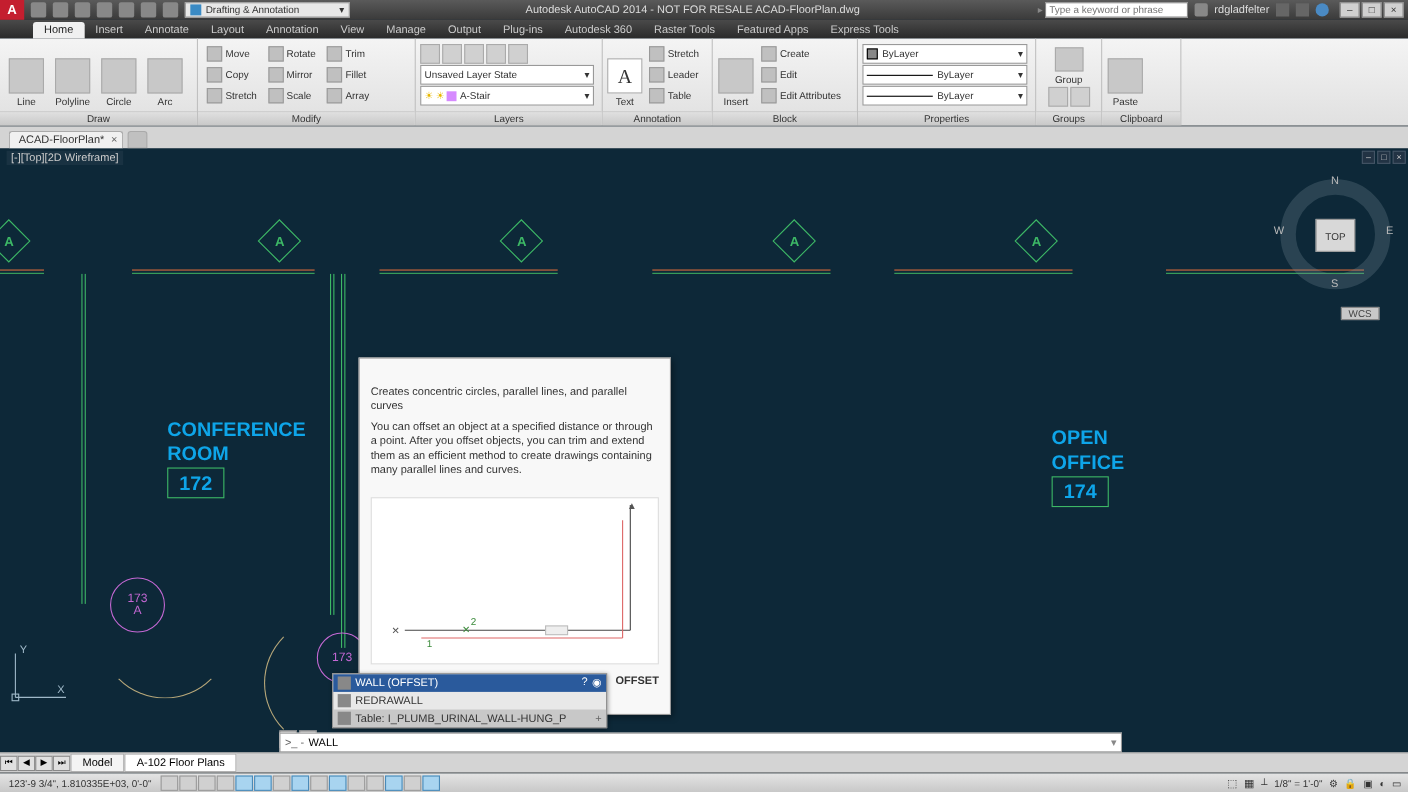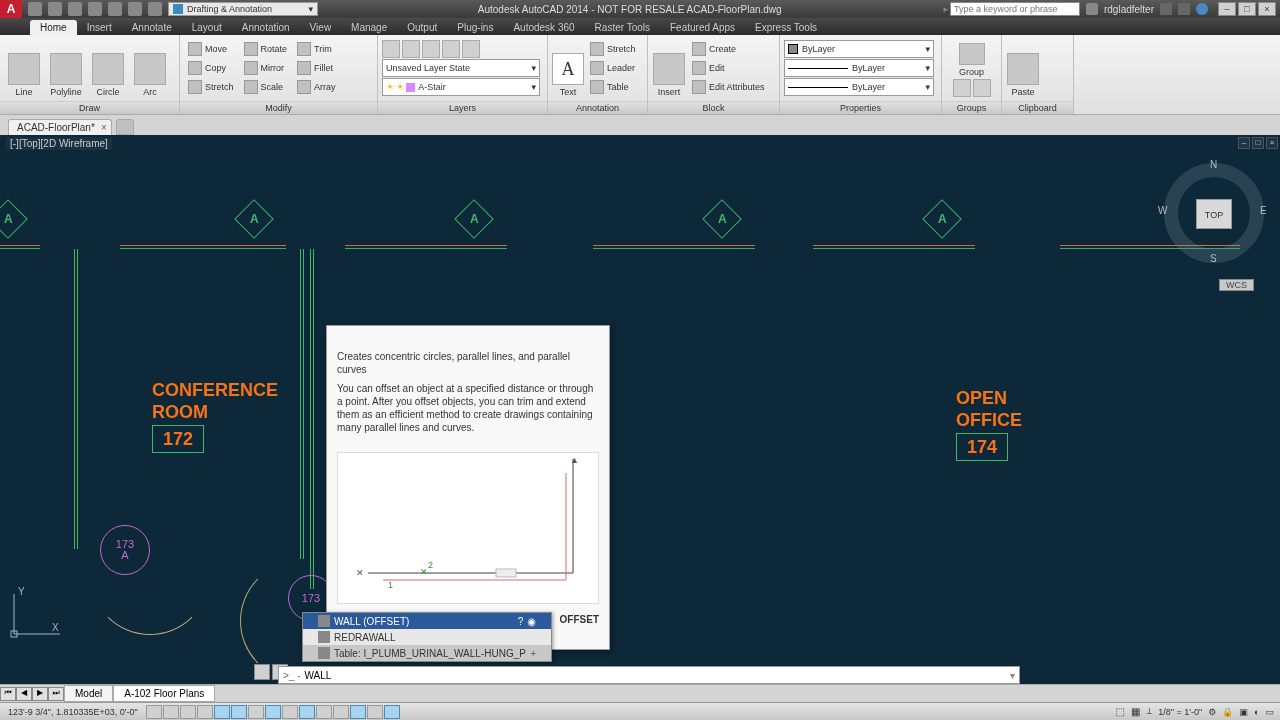--- a/index.html
+++ b/index.html
@@ -53,7 +53,7 @@
 .wall-seg { position: absolute; height: 4px; border-top: 1px solid #d66a3a; border-bottom: 1px solid #3da85e; top: 0; }
 .bubble { position: absolute; width: 28px; height: 28px; border: 1px solid #3db866; transform: rotate(45deg); top: 70px; }
 .bubble span { position: absolute; transform: rotate(-45deg); color: #3db866; font-size: 12px; left: 9px; top: 6px; font-weight: bold; }
-.room-label { position: absolute; color: #f97316; font-weight: bold; font-size: 18px; line-height: 22px; font-family: Arial,sans-serif; }
+.room-label { position: absolute; color: #0ea5e9; font-weight: bold; font-size: 18px; line-height: 22px; font-family: Arial,sans-serif; }
 .room-num { border: 1px solid #3db866; display: inline-block; padding: 2px 10px; margin-top: 2px; }
 .vwall { position: absolute; width: 4px; border-left: 1px solid #3db866; border-right: 1px solid #3db866; }
 .arc { position: absolute; border: 1px solid #b8a87a; border-radius: 50%; }

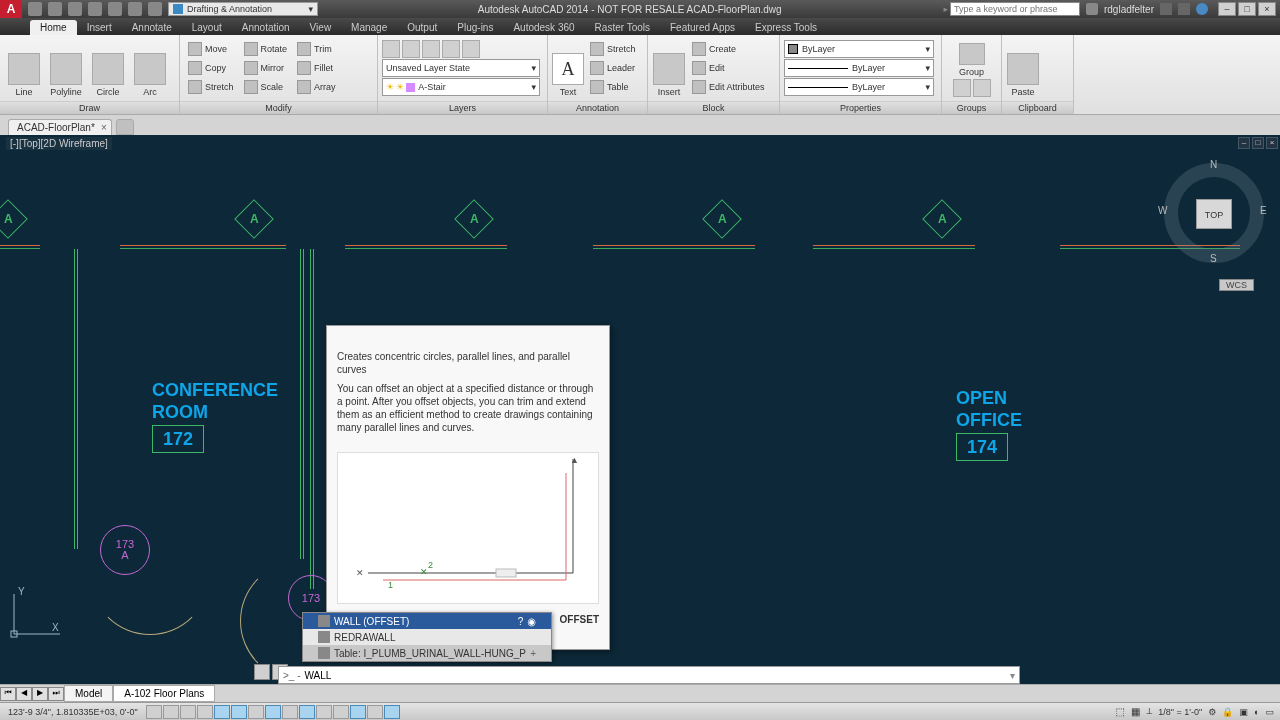--- a/index.html
+++ b/index.html
@@ -70,7 +70,7 @@
 
 
 .ac-pop { position: absolute; background: #e8e8e8; border: 1px solid #888; font-size: 10px; box-shadow: 1px 1px 4px rgba(0,0,0,0.4); width: 250px; }
-.ac-row { display: flex; align-items: center; padding: 2px 15px; gap: 4px; color: #333; }
+.ac-row { display: flex; align-items: center; padding: 2px 4px; gap: 4px; color: #333; }
 .ac-row .ic { width: 12px; height: 12px; background: #888; }
 .ac-row.sel { background: #2a5a9c; color: #fff; }
 .ac-row .r-ico { margin-left: auto; display: flex; gap: 4px; }

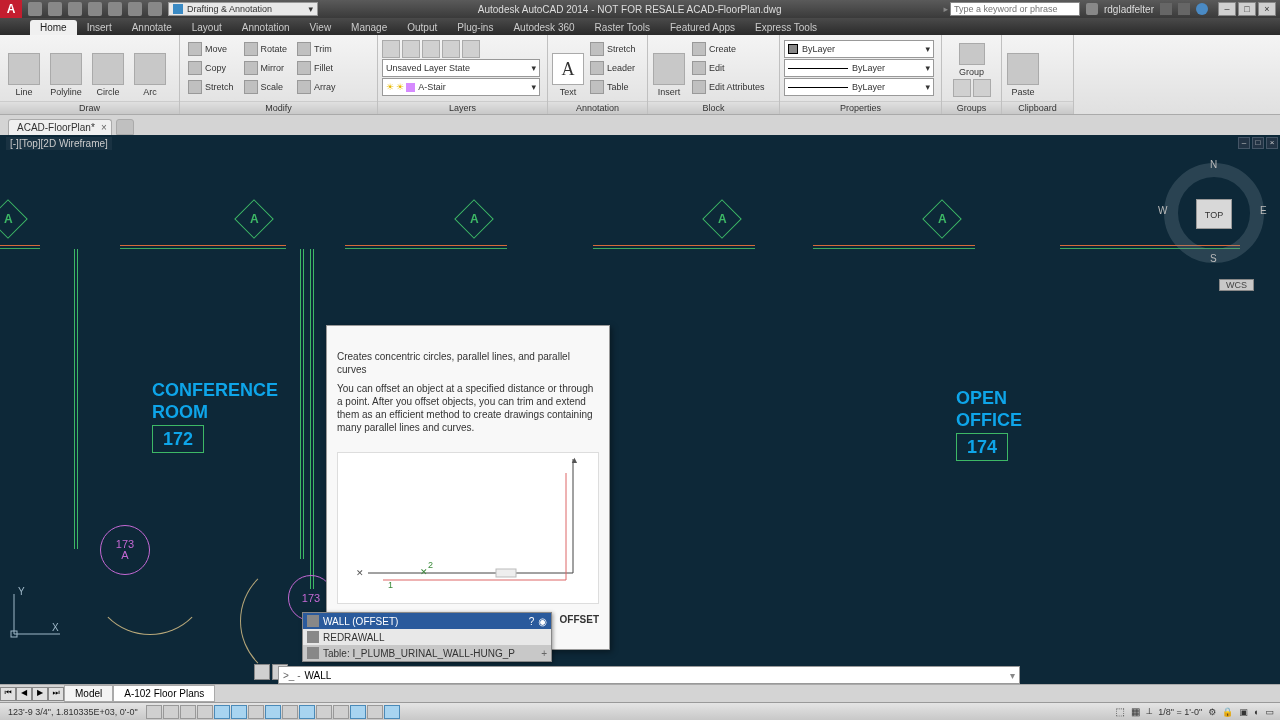--- a/index.html
+++ b/index.html
@@ -76,7 +76,7 @@
 .ac-row .r-ico { margin-left: auto; display: flex; gap: 4px; }
 
 
-.cmdline { position: absolute; bottom: 36px; left: 254px; right: 260px; height: 18px; background: #fff; border: 1px solid #999; display: flex; align-items: center; font-size: 10px; margin-left: 24px; }
+.cmdline { position: absolute; bottom: 36px; left: 254px; right: 260px; height: 18px; background: #fff; border: 1px solid #999; display: flex; align-items: center; font-size: 10px; }
 .cmdline::before { content: ">_ -"; padding: 0 4px; color: #666; }
 
 

